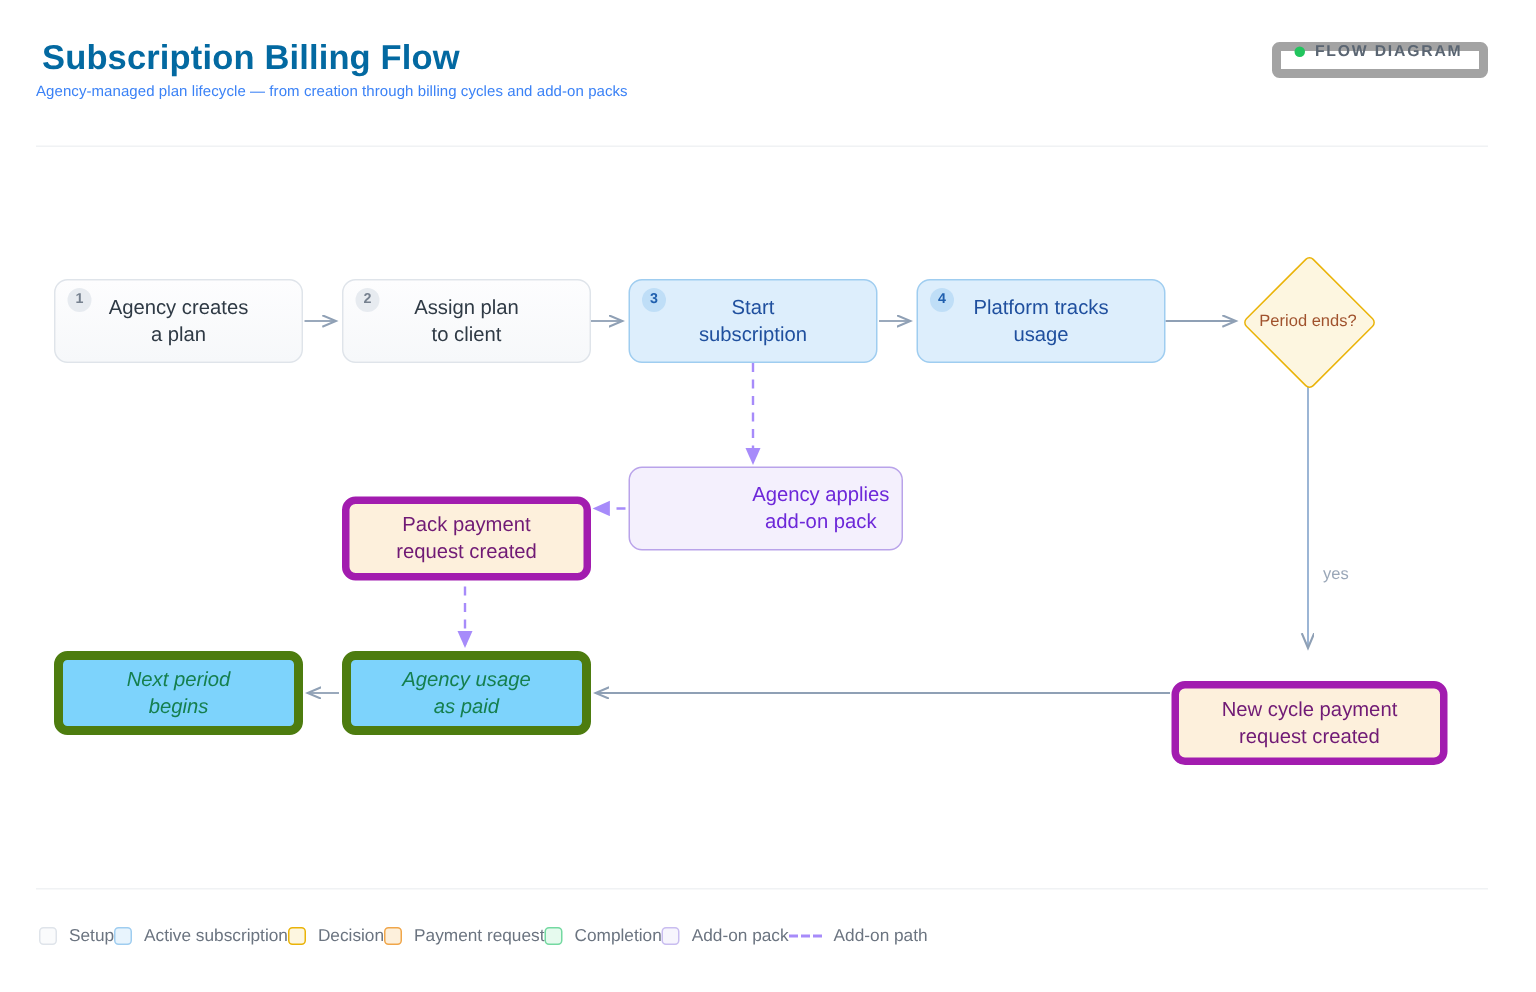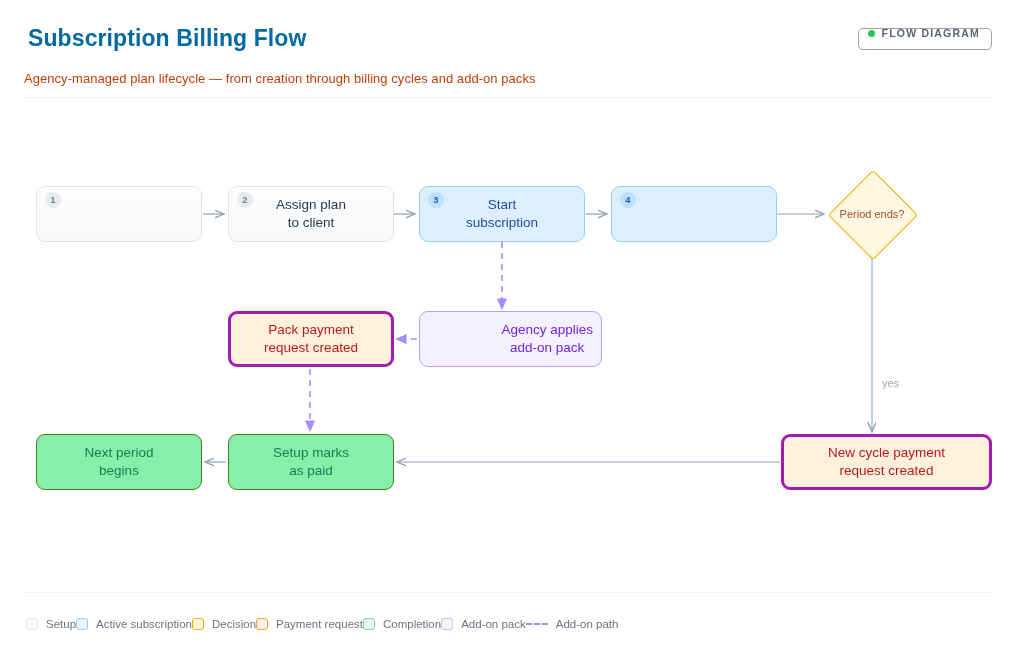--- a/index.html
+++ b/index.html
@@ -50,7 +50,7 @@
     position: absolute;
     right: 0;
     top: 6px;
-    border: 1px solid #a3a3a3;
+    border: 6px solid #a3a3a3;
     border-radius: 5px;
     background: #ffffff;
     height: 22px;

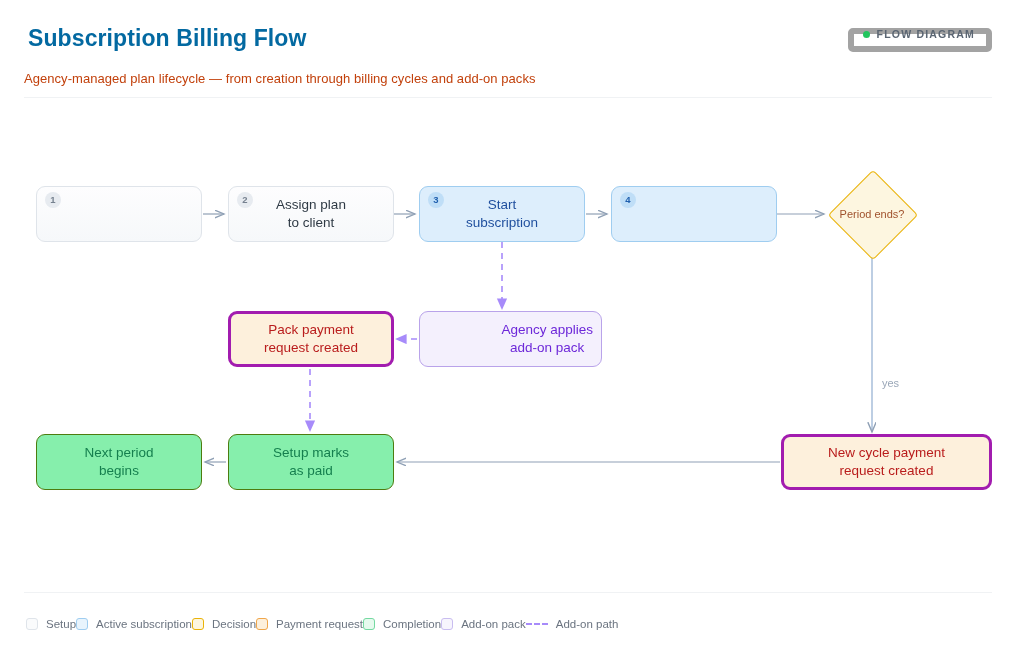--- a/index.html
+++ b/index.html
@@ -39,9 +39,9 @@
     line-height: 24px;
   }
   .subtitle {
-    font-size: 13px;
-    color: #c2410c;
-    margin: 21px 0 0 0;
+    font-size: 10px;
+    color: #3b82f6;
+    margin: 4px 0 0 0;
     line-height: 16px;
     letter-spacing: 0.05px;
   }

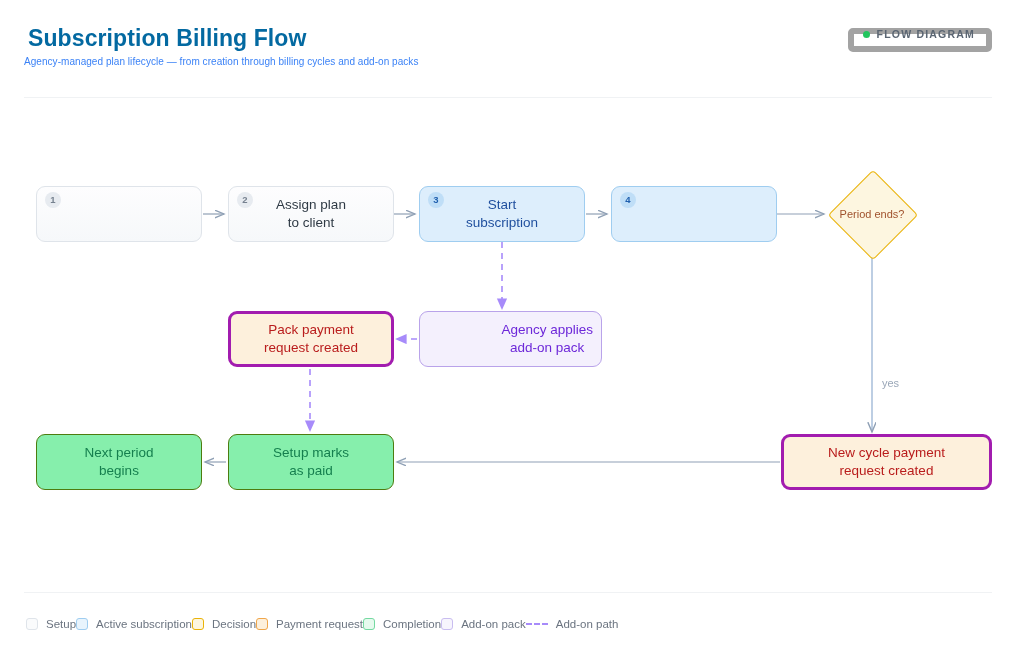--- a/index.html
+++ b/index.html
@@ -277,6 +277,10 @@
 
     <div class="node n-setup" style="left:36px; top:186px; width:166px; height:56px;">
       <div class="num-badge nb-setup">1</div>
+      <div>
+        <span>Agency creates</span>
+        <span>a plan</span>
+      </div>
     </div>
 
     <div class="node n-setup" style="left:228px; top:186px; width:166px; height:56px;">

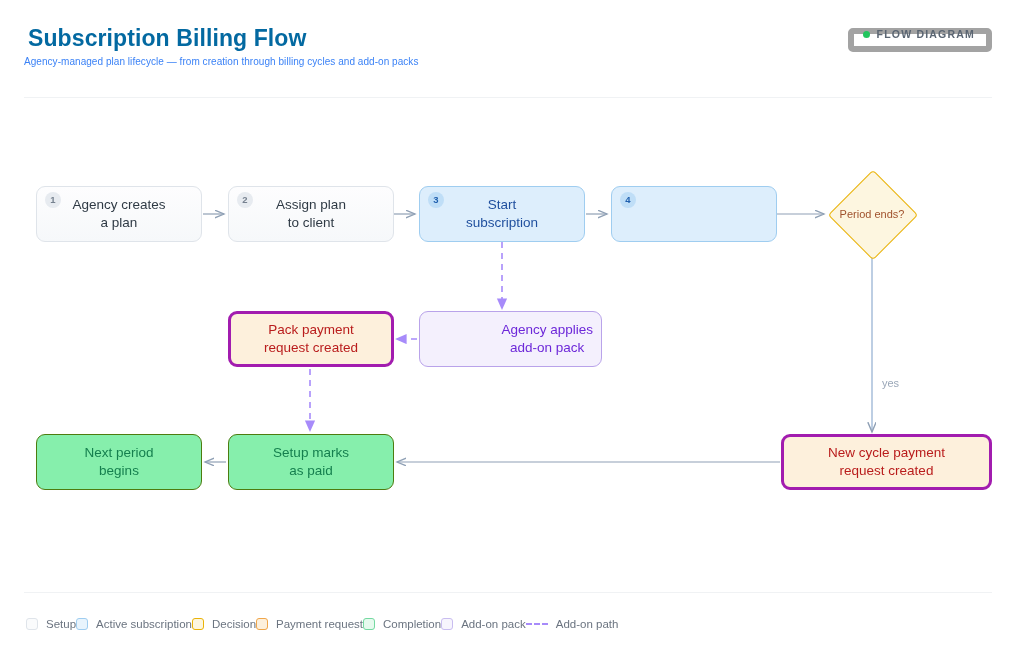--- a/index.html
+++ b/index.html
@@ -301,6 +301,10 @@
 
     <div class="node n-active" style="left:611px; top:186px; width:166px; height:56px;">
       <div class="num-badge nb-active">4</div>
+      <div>
+        <span>Platform tracks</span>
+        <span>usage</span>
+      </div>
     </div>
 
     <div class="diamond-wrap" style="left:825px; top:171px;">

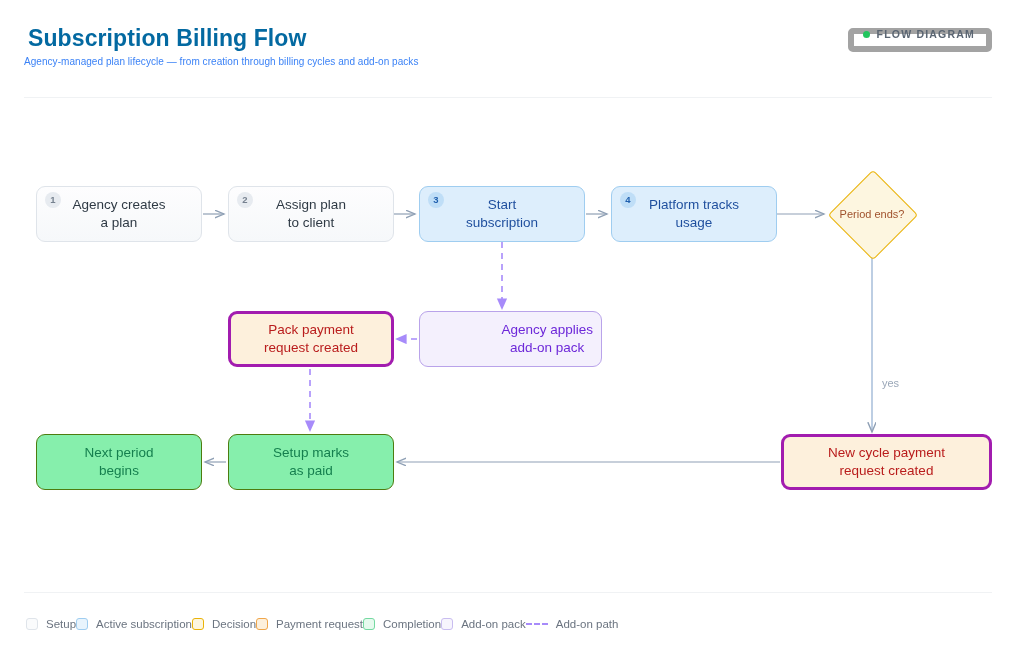--- a/index.html
+++ b/index.html
@@ -128,8 +128,9 @@
   }
   .n-payment {
     background: #fdf0dc;
-    border: 3px solid #a21caf;
-    color: #b91c1c;
+    border: 5px solid #a21caf;
+    color: #701a75;
+    margin-top: 20px;
   }
   .n-addon {
     background: #f4f0fd;

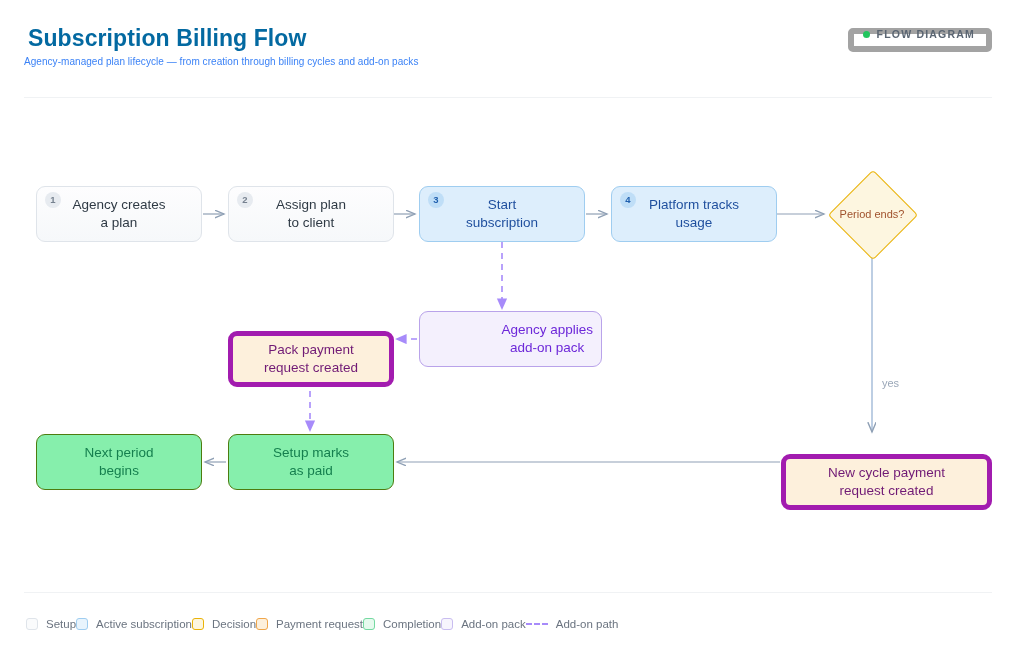--- a/index.html
+++ b/index.html
@@ -138,9 +138,10 @@
     color: #6d28d9;
   }
   .n-done {
-    background: #86efac;
-    border: 1px solid #4d7c0f;
+    background: #7dd3fc;
+    border: 6px solid #4d7c0f;
     color: #157f4e;
+    font-style: italic;
   }
 
   .num-badge {

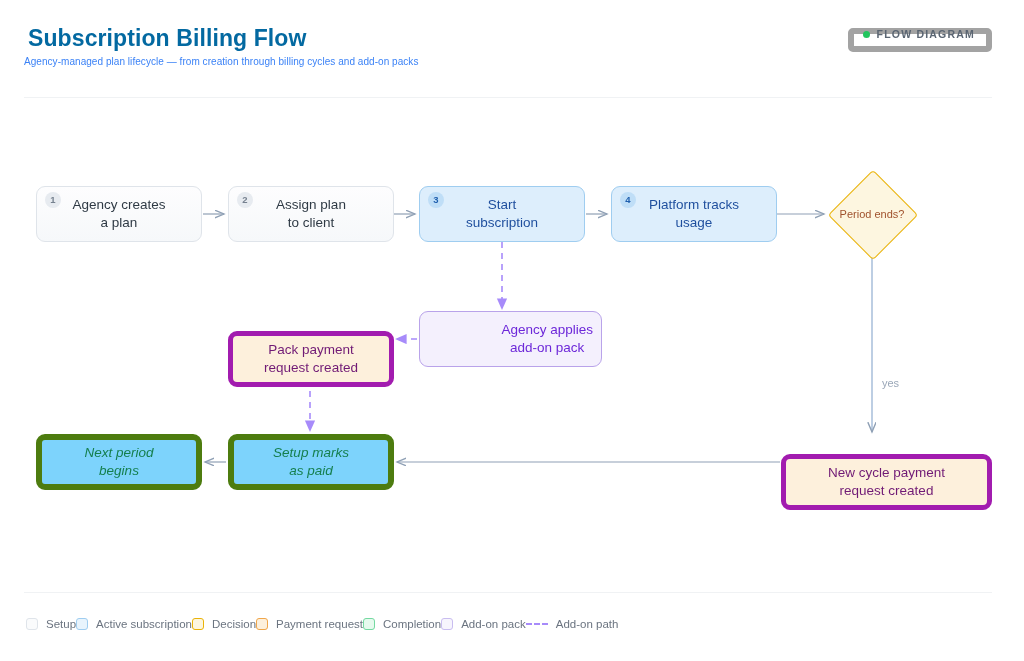--- a/index.html
+++ b/index.html
@@ -344,7 +344,7 @@
 
     <div class="node n-done" style="left:228px; top:434px; width:166px; height:56px;">
       <div>
-        <span>Setup marks</span>
+        <span>Agency usage</span>
         <span>as paid</span>
       </div>
     </div>

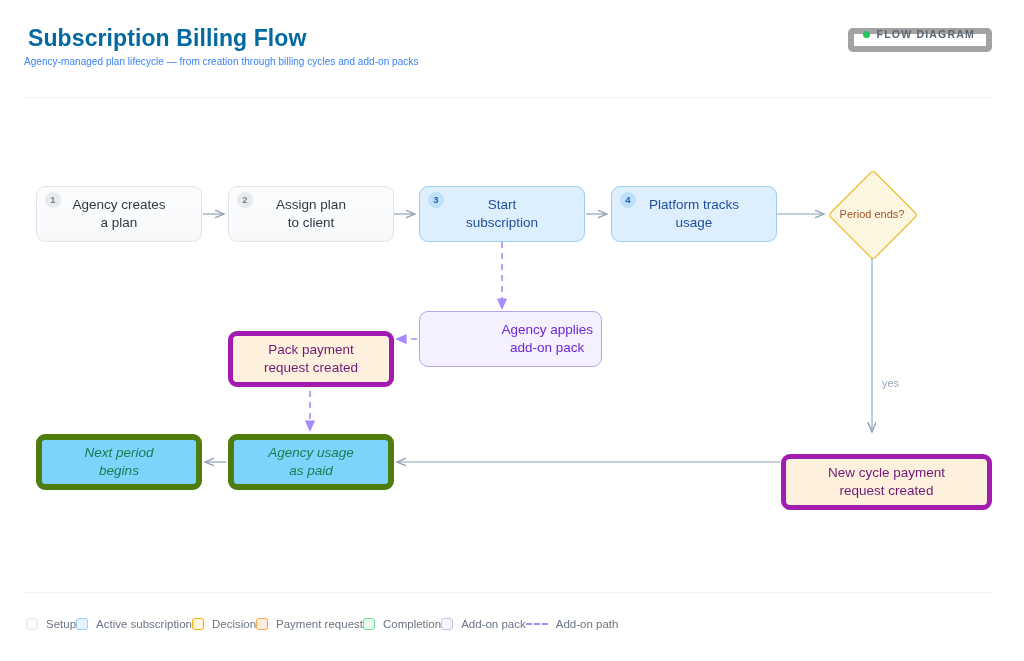--- a/index.html
+++ b/index.html
@@ -321,7 +321,7 @@
 
     <div class="edge-label" style="left:882px; top:336px;margin-top:41px;">yes</div>
 
-    <div class="node n-payment" style="left:781px; top:434px; width:211px; height:56px;">
+    <div class="node n-payment" style="left:781px; top:434px; width:184px; height:56px;">
       <div>
         <span>New cycle payment</span>
         <span>request created</span>

